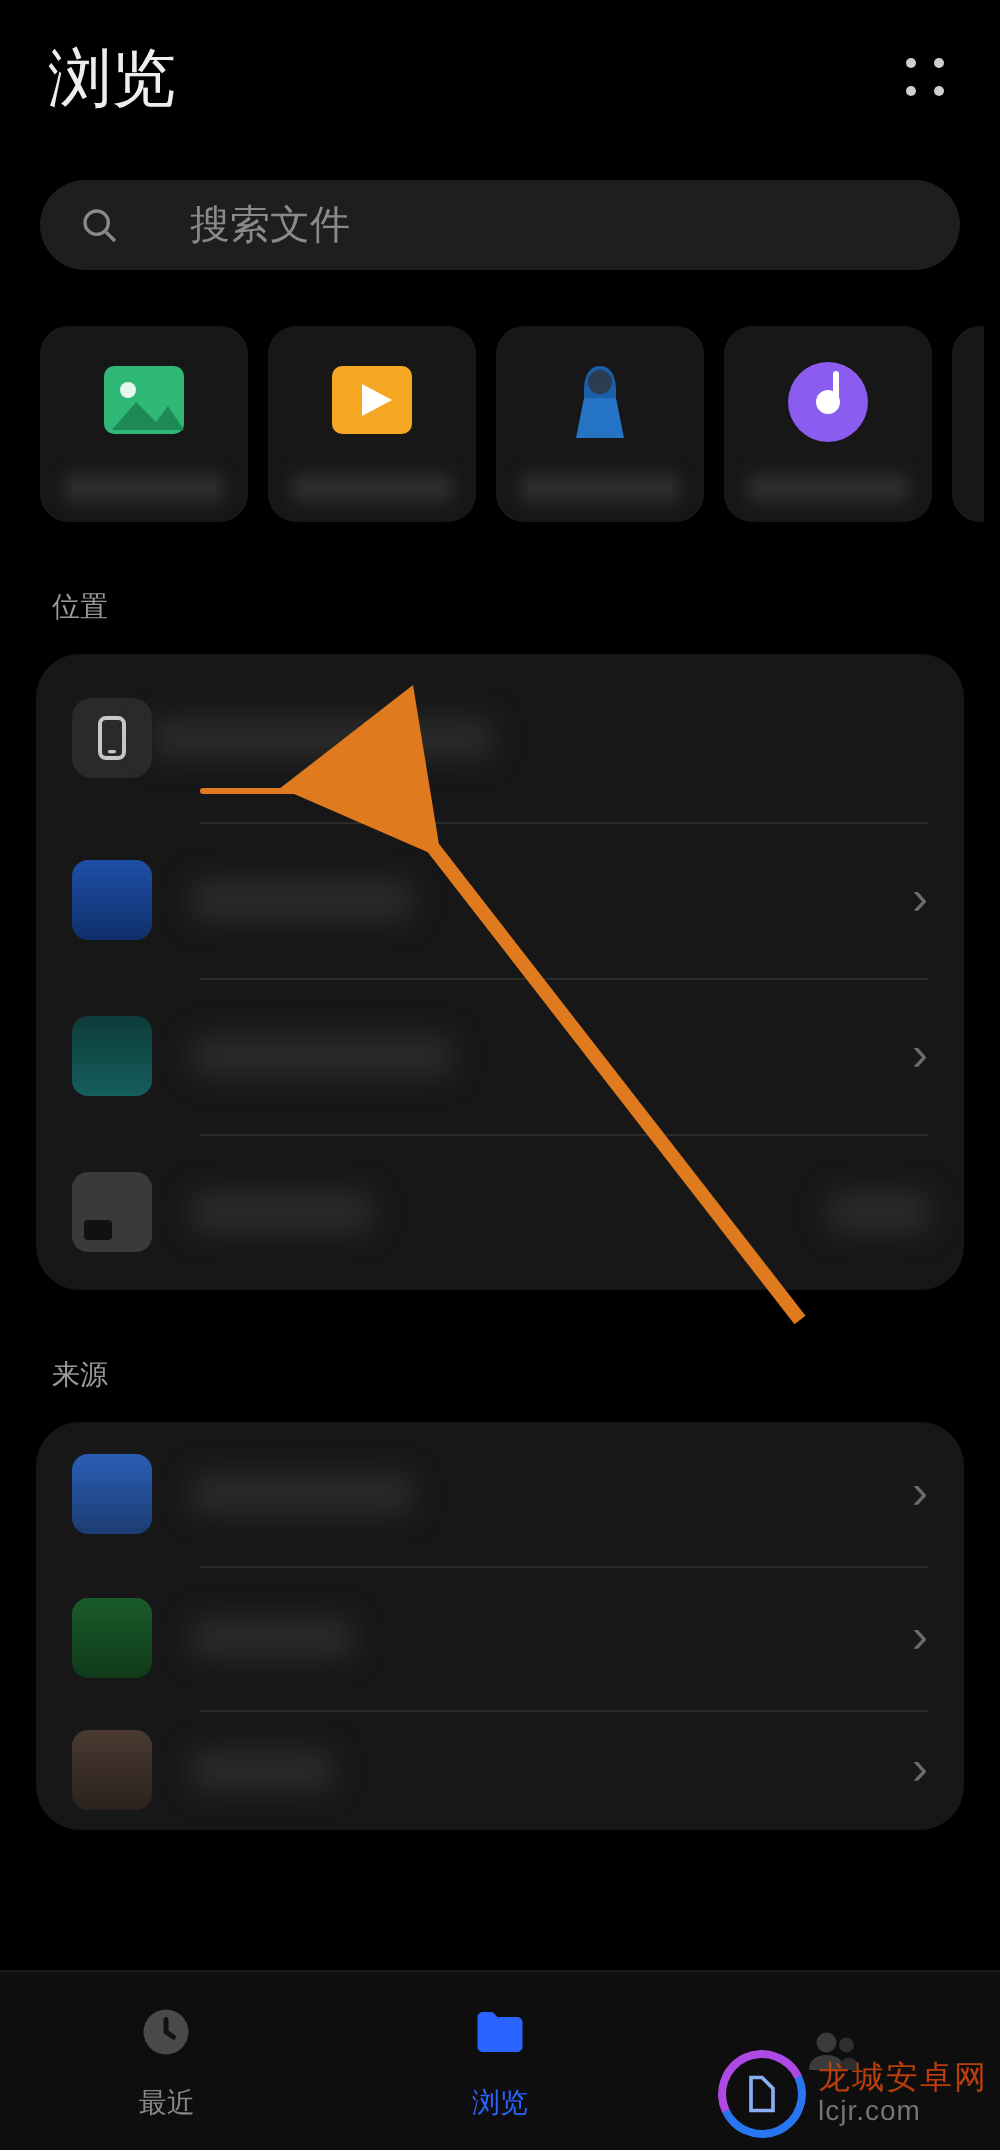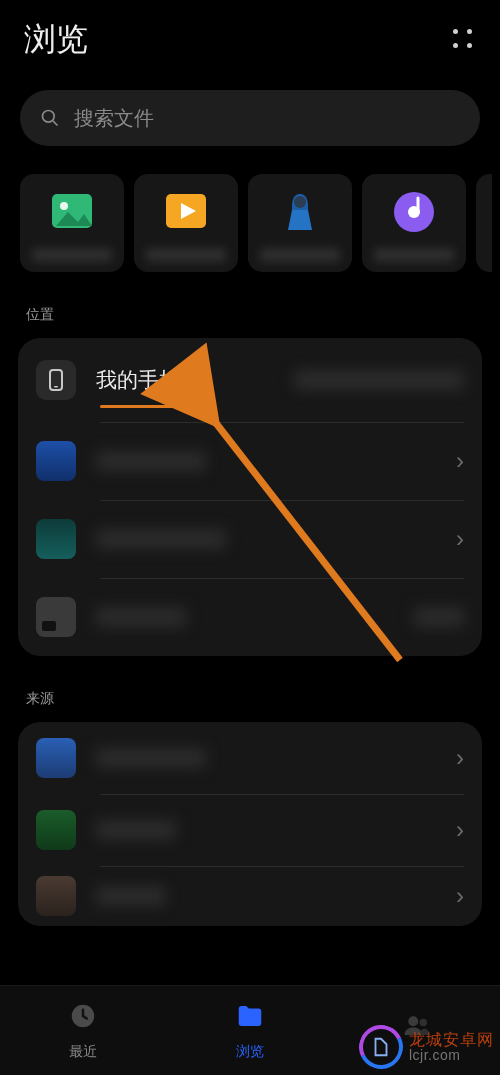--- a/index.html
+++ b/index.html
@@ -8,7 +8,7 @@
   .header-title { font-size: 32px; font-weight: 400; color: #eee; }
   .more-dots { width: 24px; height: 24px; display: grid; grid-template-columns: 8px 8px; grid-template-rows: 8px 8px; gap: 6px; justify-content: center; align-content: center; }
   .more-dots span { width: 5px; height: 5px; background: #cfcfcf; border-radius: 50%; }
-  .search-bar { margin: 18px 20px 0 20px; background: #1e1e1e; border-radius: 28px; height: 56px; display: flex; align-items: center; padding: 0 20px; }
+  .search-bar { margin: 18px 20px 0 20px; background: #1e1e1e; border-radius: 28px; height: 45px; display: flex; align-items: center; padding: 0 20px; gap: 21px; }
   .search-bar svg { width: 20px; height: 20px; }
   .search-placeholder { margin-left: 14px; color: #8a8a8a; font-size: 20px; }
   .cat-row { display: flex; gap: 10px; padding: 28px 0 0 20px; overflow: hidden; }

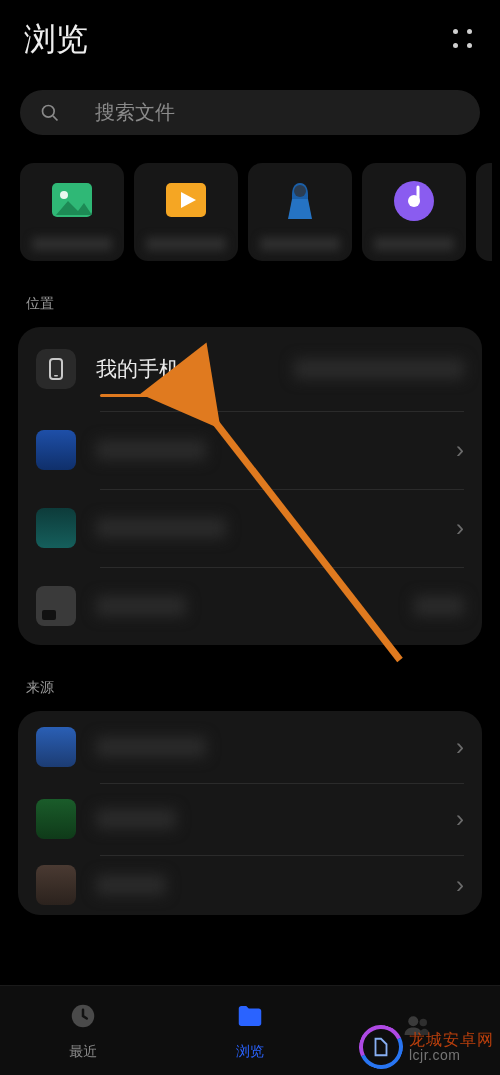--- a/index.html
+++ b/index.html
@@ -113,9 +113,6 @@
           <rect x="10" y="18" width="4" height="1.6" rx="0.8" fill="#c8c8c8"></rect>
         </svg>
     </div>
-    <div class="row-main">
-      <span class="row-title">我的手机</span>
-    </div>
     <div class="row-sub blur" style="width:170px;background:#2b2b2b;"></div>
     <div class="highlight-underline"></div>
   </div>

